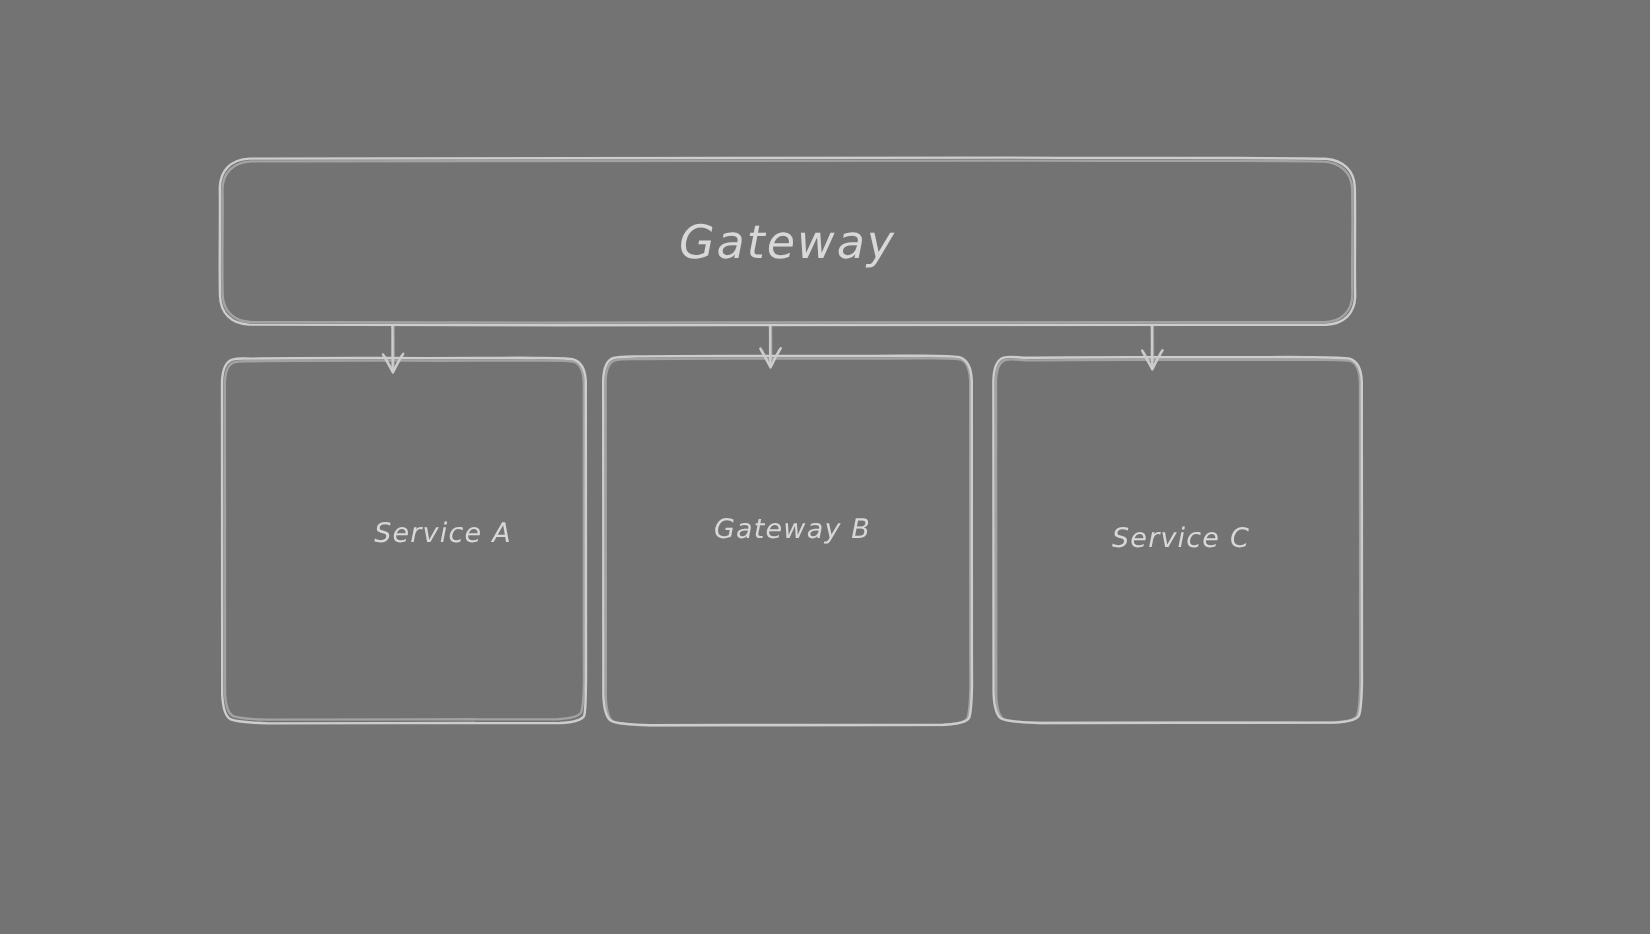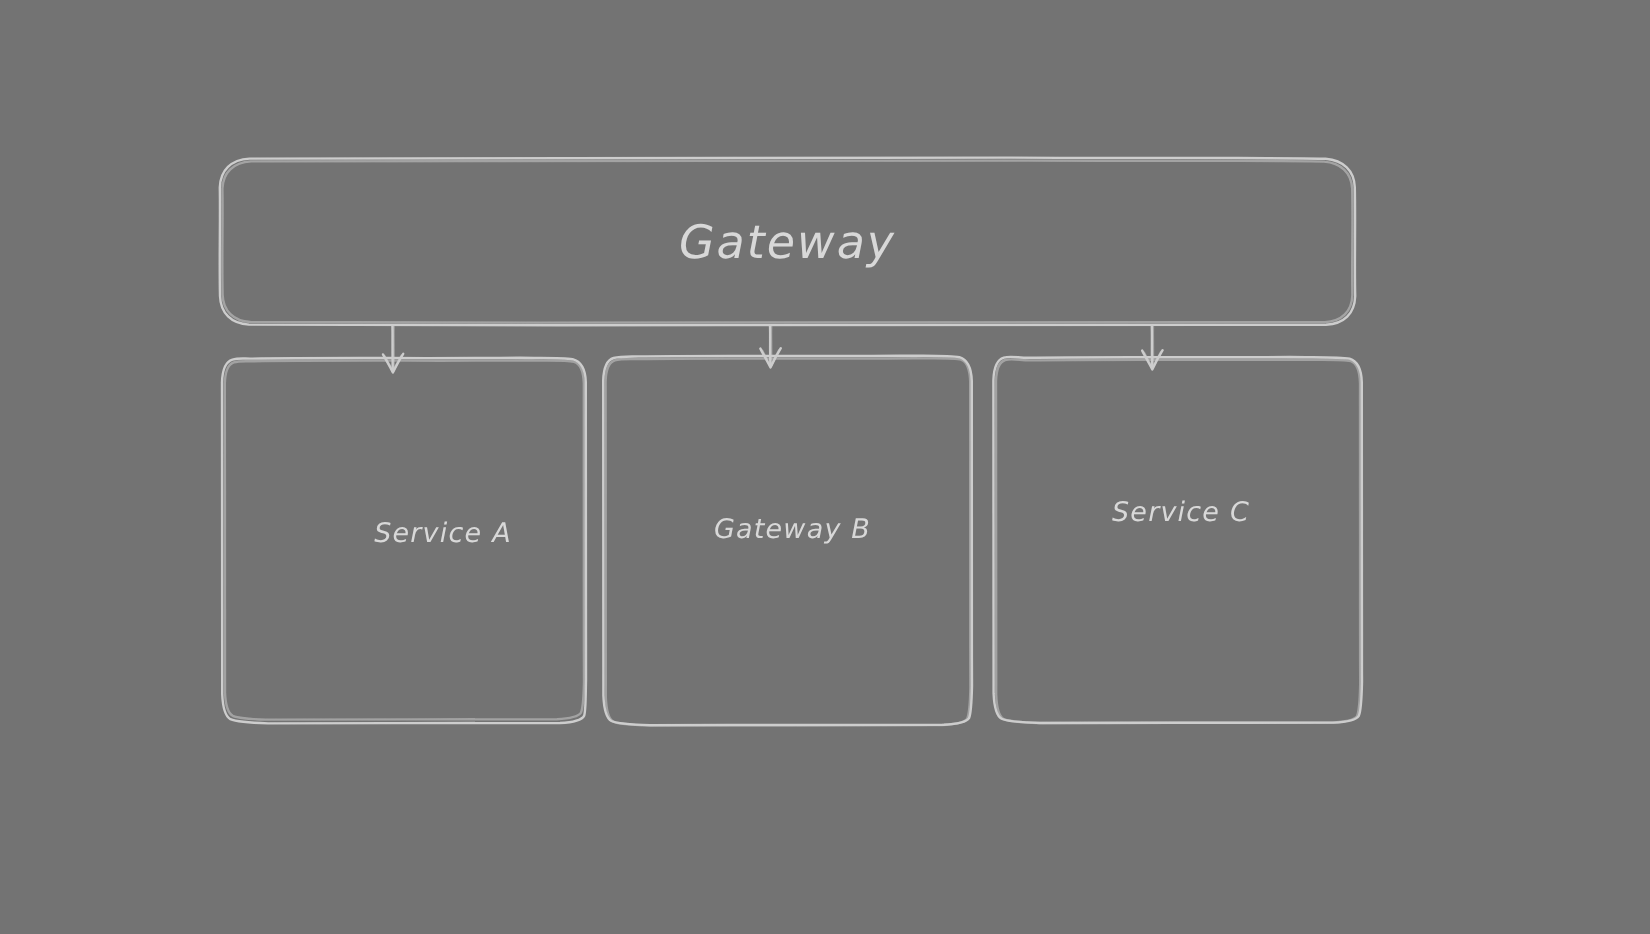--- a/index.html
+++ b/index.html
@@ -47,7 +47,7 @@
   }
   .label-svc-a { left: 226px; top: 378px; width: 434px; height: 310px; font-size: 27px; }
   .label-svc-b { left: 613px; top: 372px; width: 359px; height: 314px; font-size: 27px; }
-  .label-svc-c { left: 1002px; top: 356px; width: 358px; height: 312px; font-size: 27px; }
+  .label-svc-c { left: 1002px; top: 382px; width: 358px; height: 312px; font-size: 27px; }
 </style>
 </head>
 <body>

